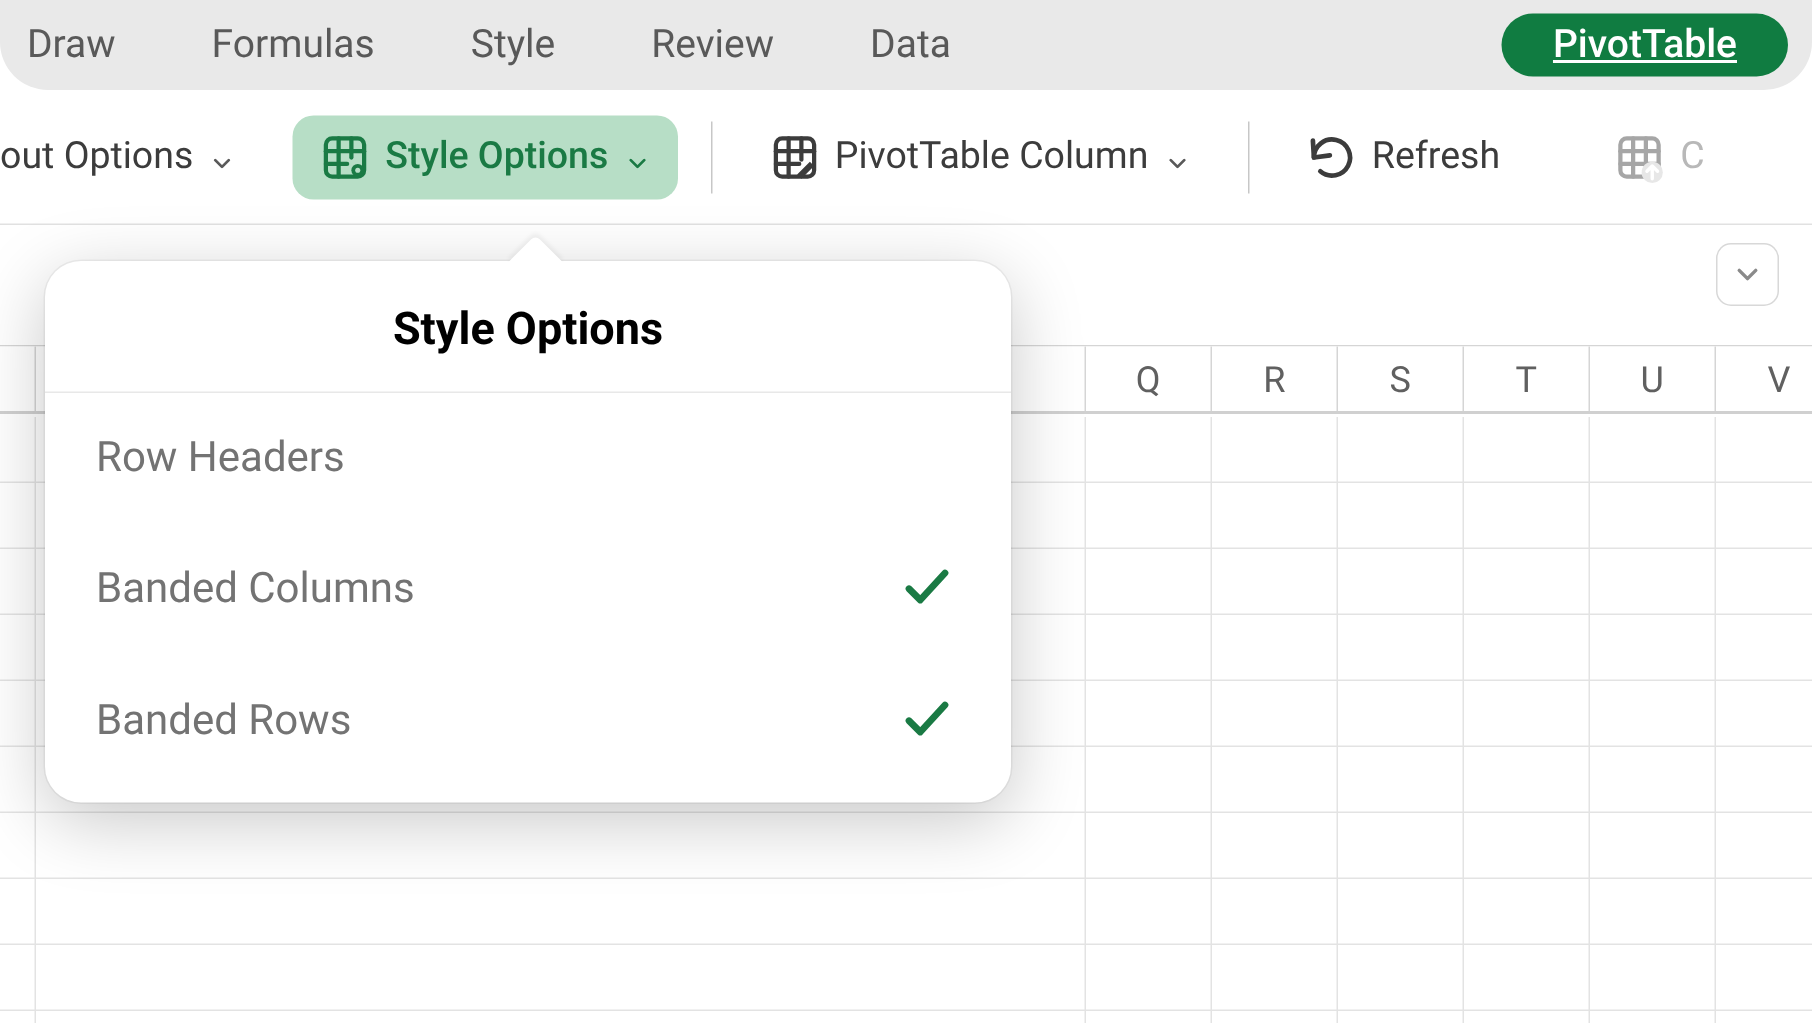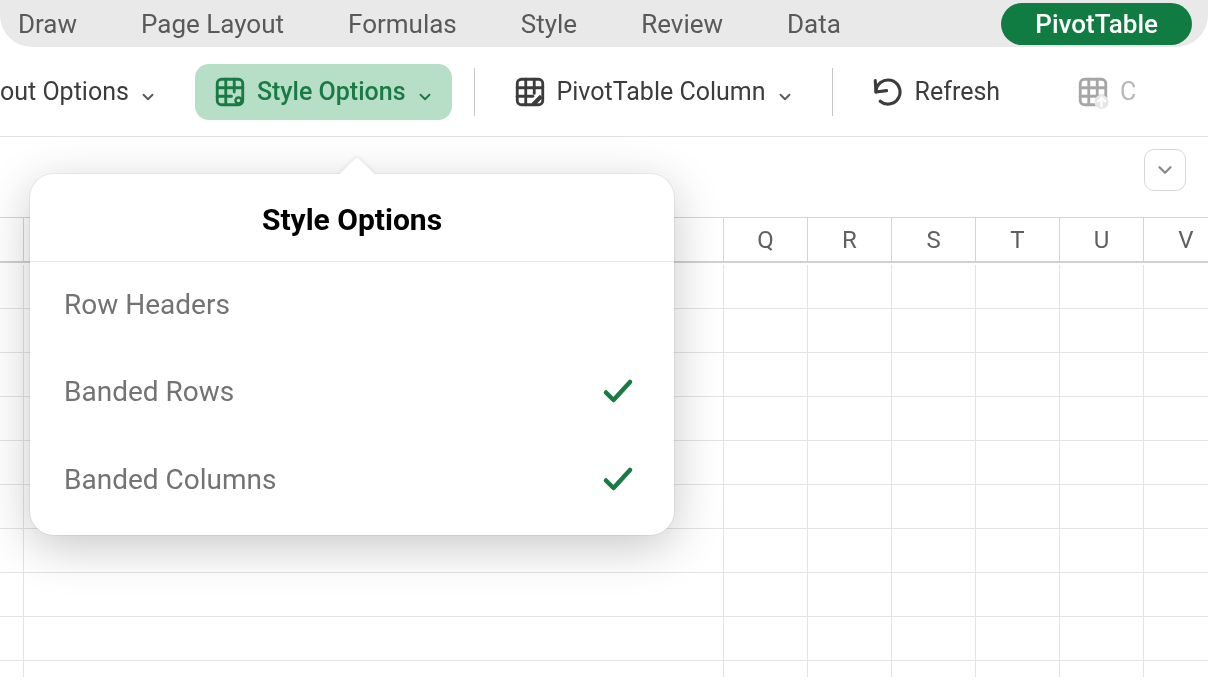--- a/index.html
+++ b/index.html
@@ -13,7 +13,7 @@
 
   
   .tab-strip {
-    height: 47px;
+    height: 60px;
     background: #e9e9e9;
     border-radius: 0 0 32px 32px;
     display: flex;

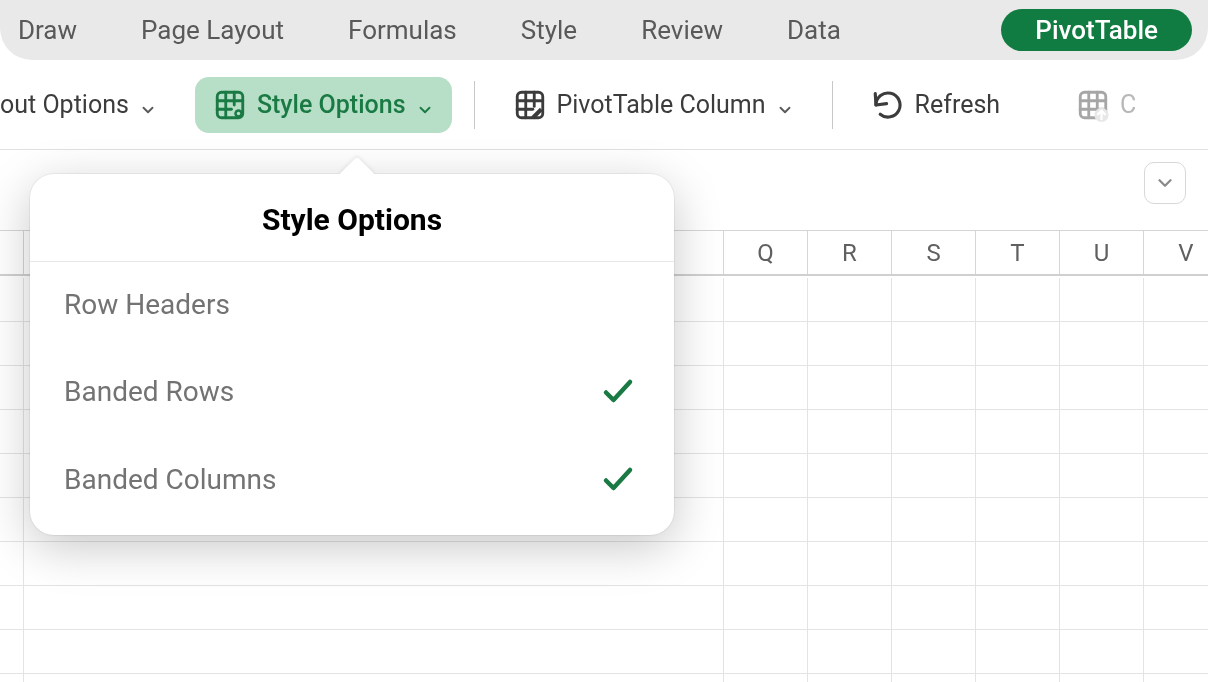--- a/index.html
+++ b/index.html
@@ -205,7 +205,6 @@
 
 <div class="tab-strip">
   <span class="tab">Draw</span>
-  <span class="tab">Page Layout</span>
   <span class="tab">Formulas</span>
   <span class="tab">Style</span>
   <span class="tab">Review</span>

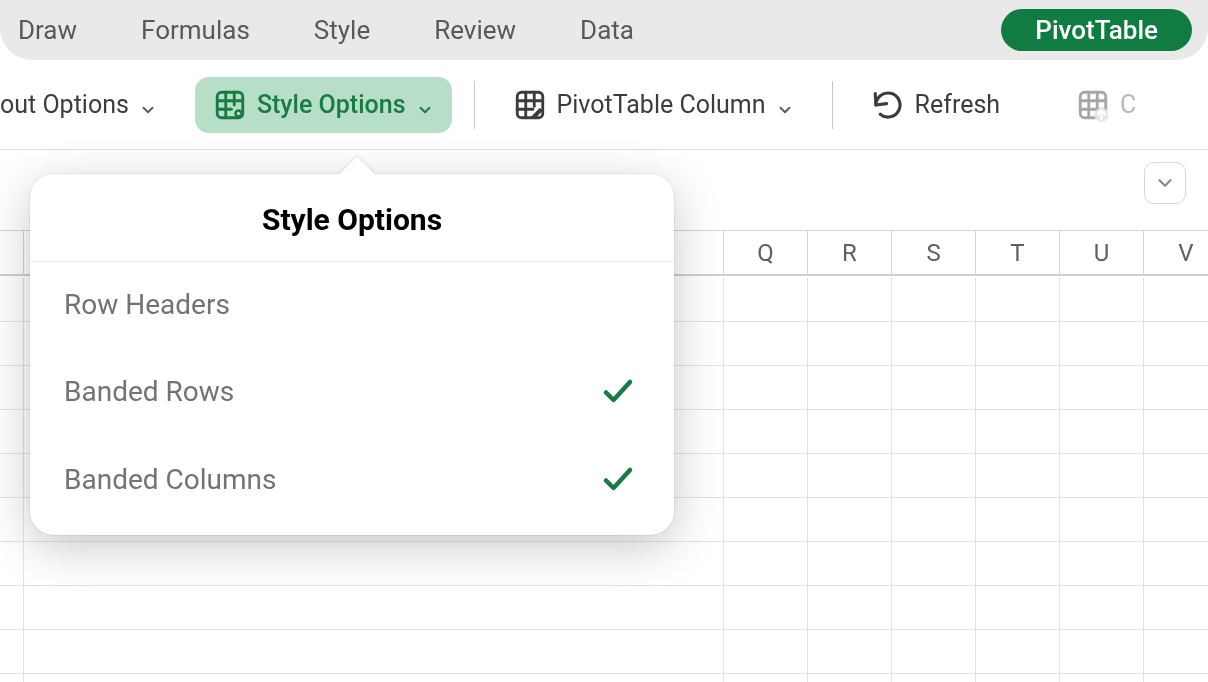--- a/index.html
+++ b/index.html
@@ -37,6 +37,7 @@
     padding: 6px 34px;
     font-weight: 500;
     margin-left: auto;
+    text-decoration: underline;
   }
 
   

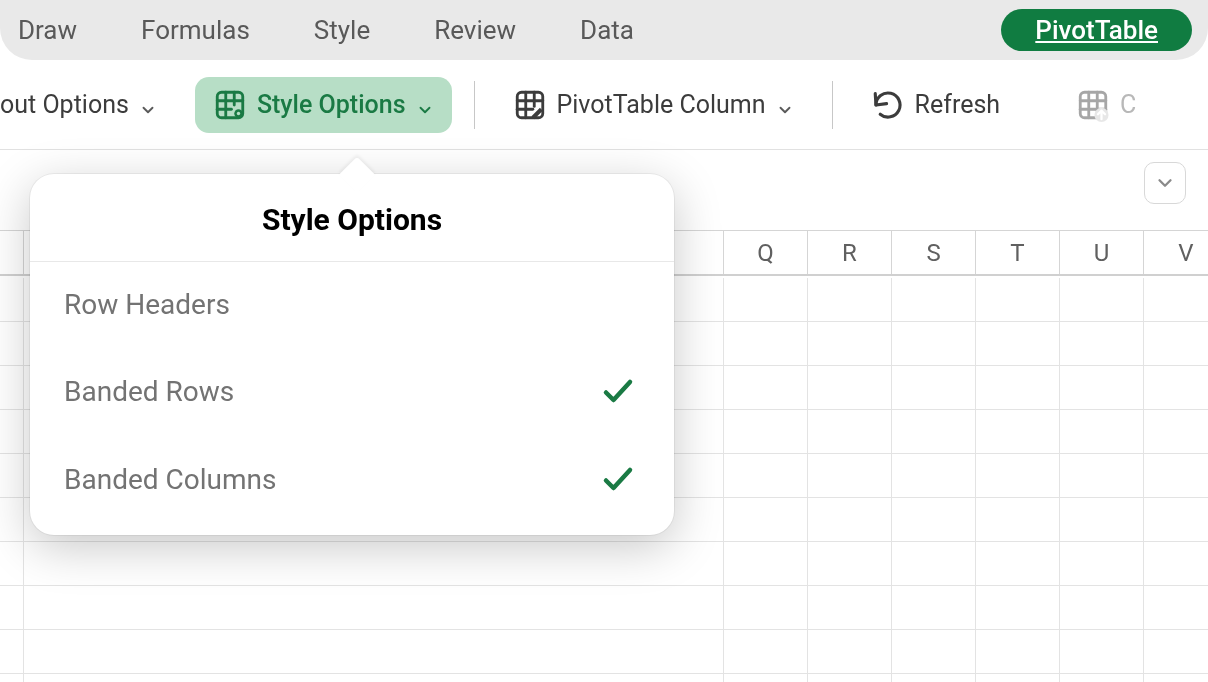--- a/index.html
+++ b/index.html
@@ -433,6 +433,14 @@
 
   </div>
   <div class="popover-item">
+    <span>Banded Columns</span>
+    <span class="check visible">
+      <svg viewBox="0 0 24 24" fill="none" stroke="#1a7a44" stroke-width="3" stroke-linecap="round" stroke-linejoin="round">
+          <polyline points="4 13 9 18 20 6"></polyline>
+        </svg>
+    </span>
+  </div>
+  <div class="popover-item">
     <span>Banded Rows</span>
     <span class="check visible">
       <svg viewBox="0 0 24 24" fill="none" stroke="#1a7a44" stroke-width="3" stroke-linecap="round" stroke-linejoin="round">
@@ -440,14 +448,6 @@
         </svg>
     </span>
   </div>
-  <div class="popover-item">
-    <span>Banded Columns</span>
-    <span class="check visible">
-      <svg viewBox="0 0 24 24" fill="none" stroke="#1a7a44" stroke-width="3" stroke-linecap="round" stroke-linejoin="round">
-          <polyline points="4 13 9 18 20 6"></polyline>
-        </svg>
-    </span>
-  </div>
 </div>
 
 </body></html>

